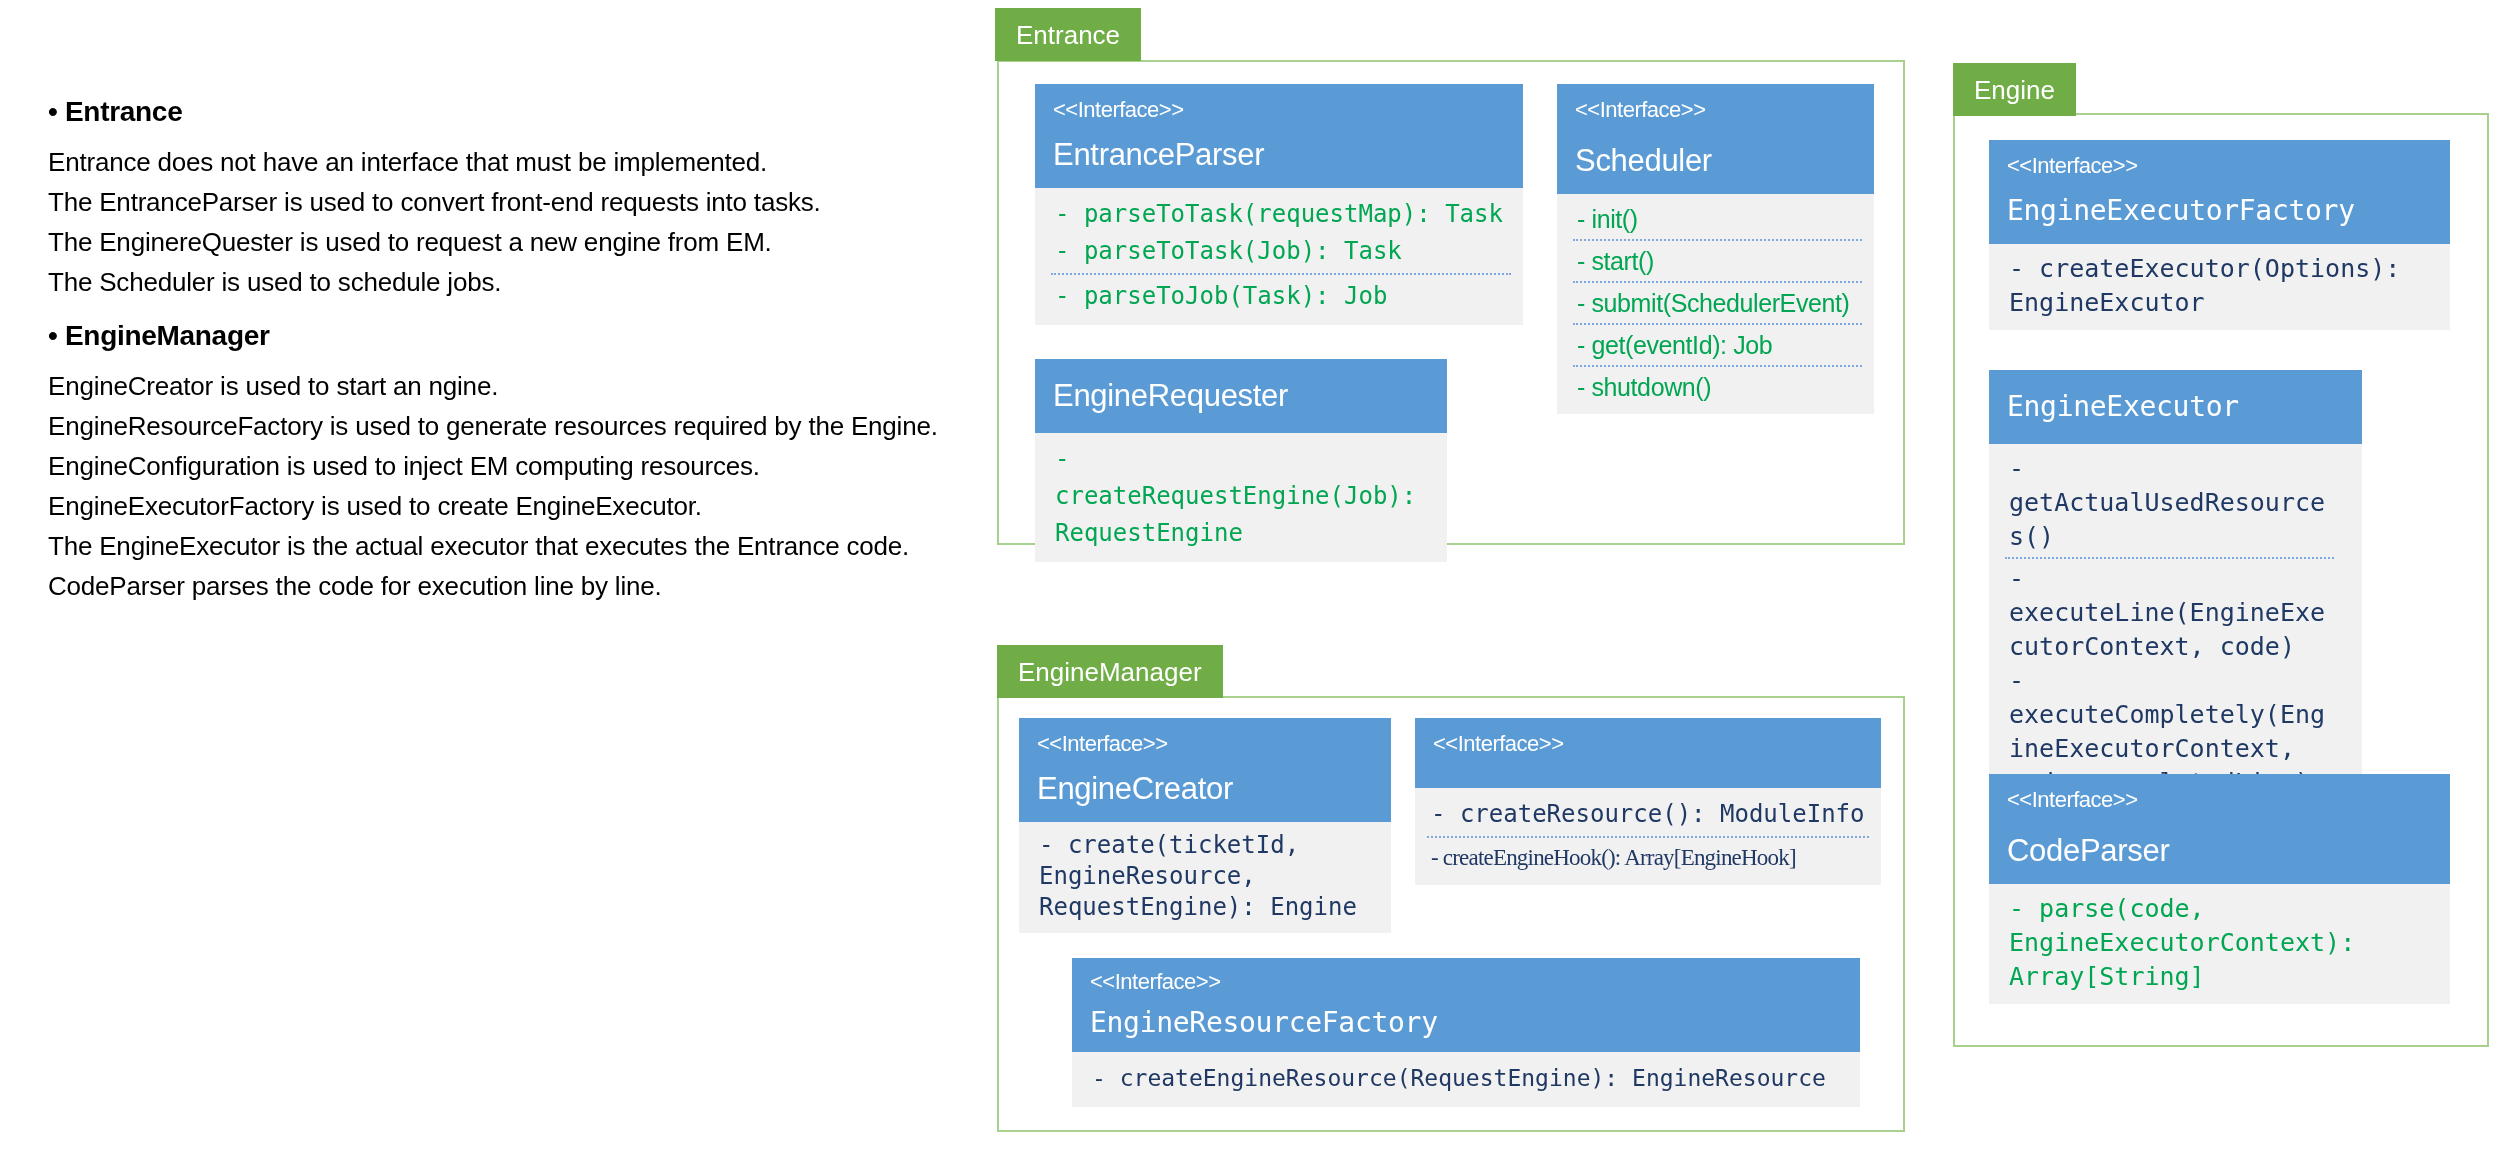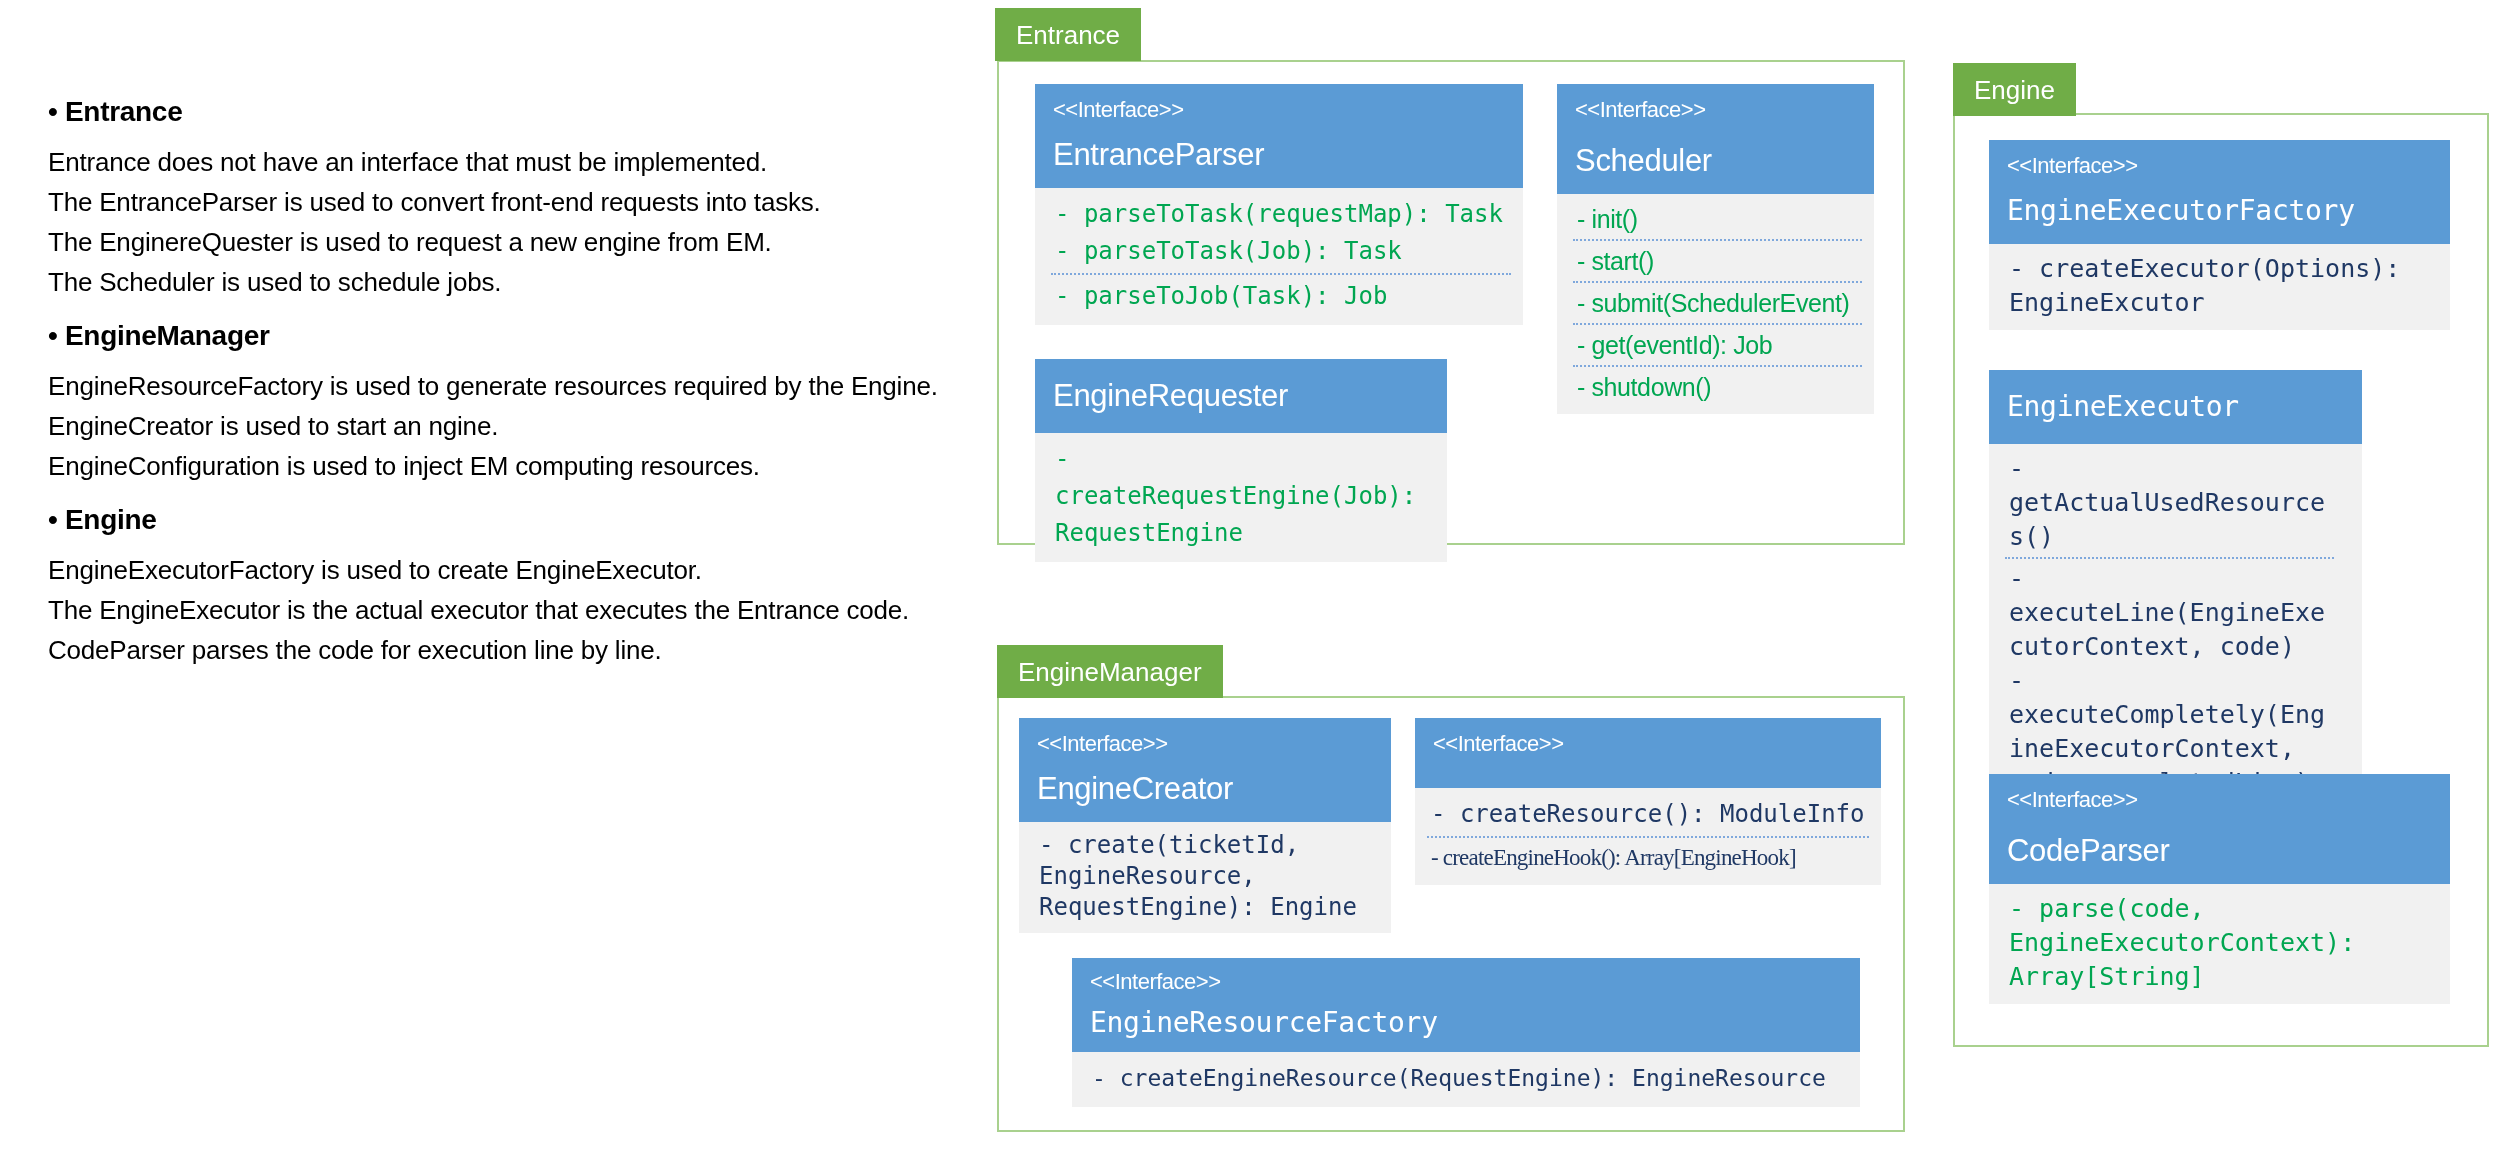--- a/index.html
+++ b/index.html
@@ -98,8 +98,8 @@
     <p>The Scheduler is used to schedule jobs.</p>
 
     <h2>• EngineManager</h2>
+    <p>EngineCreator is used to start an ngine.</p>
     <p>EngineResourceFactory is used to generate resources required by the Engine.</p>
-    <p>EngineCreator is used to start an ngine.</p>
     <p>EngineConfiguration is used to inject EM computing resources.</p>
 
     <h2>• Engine</h2>

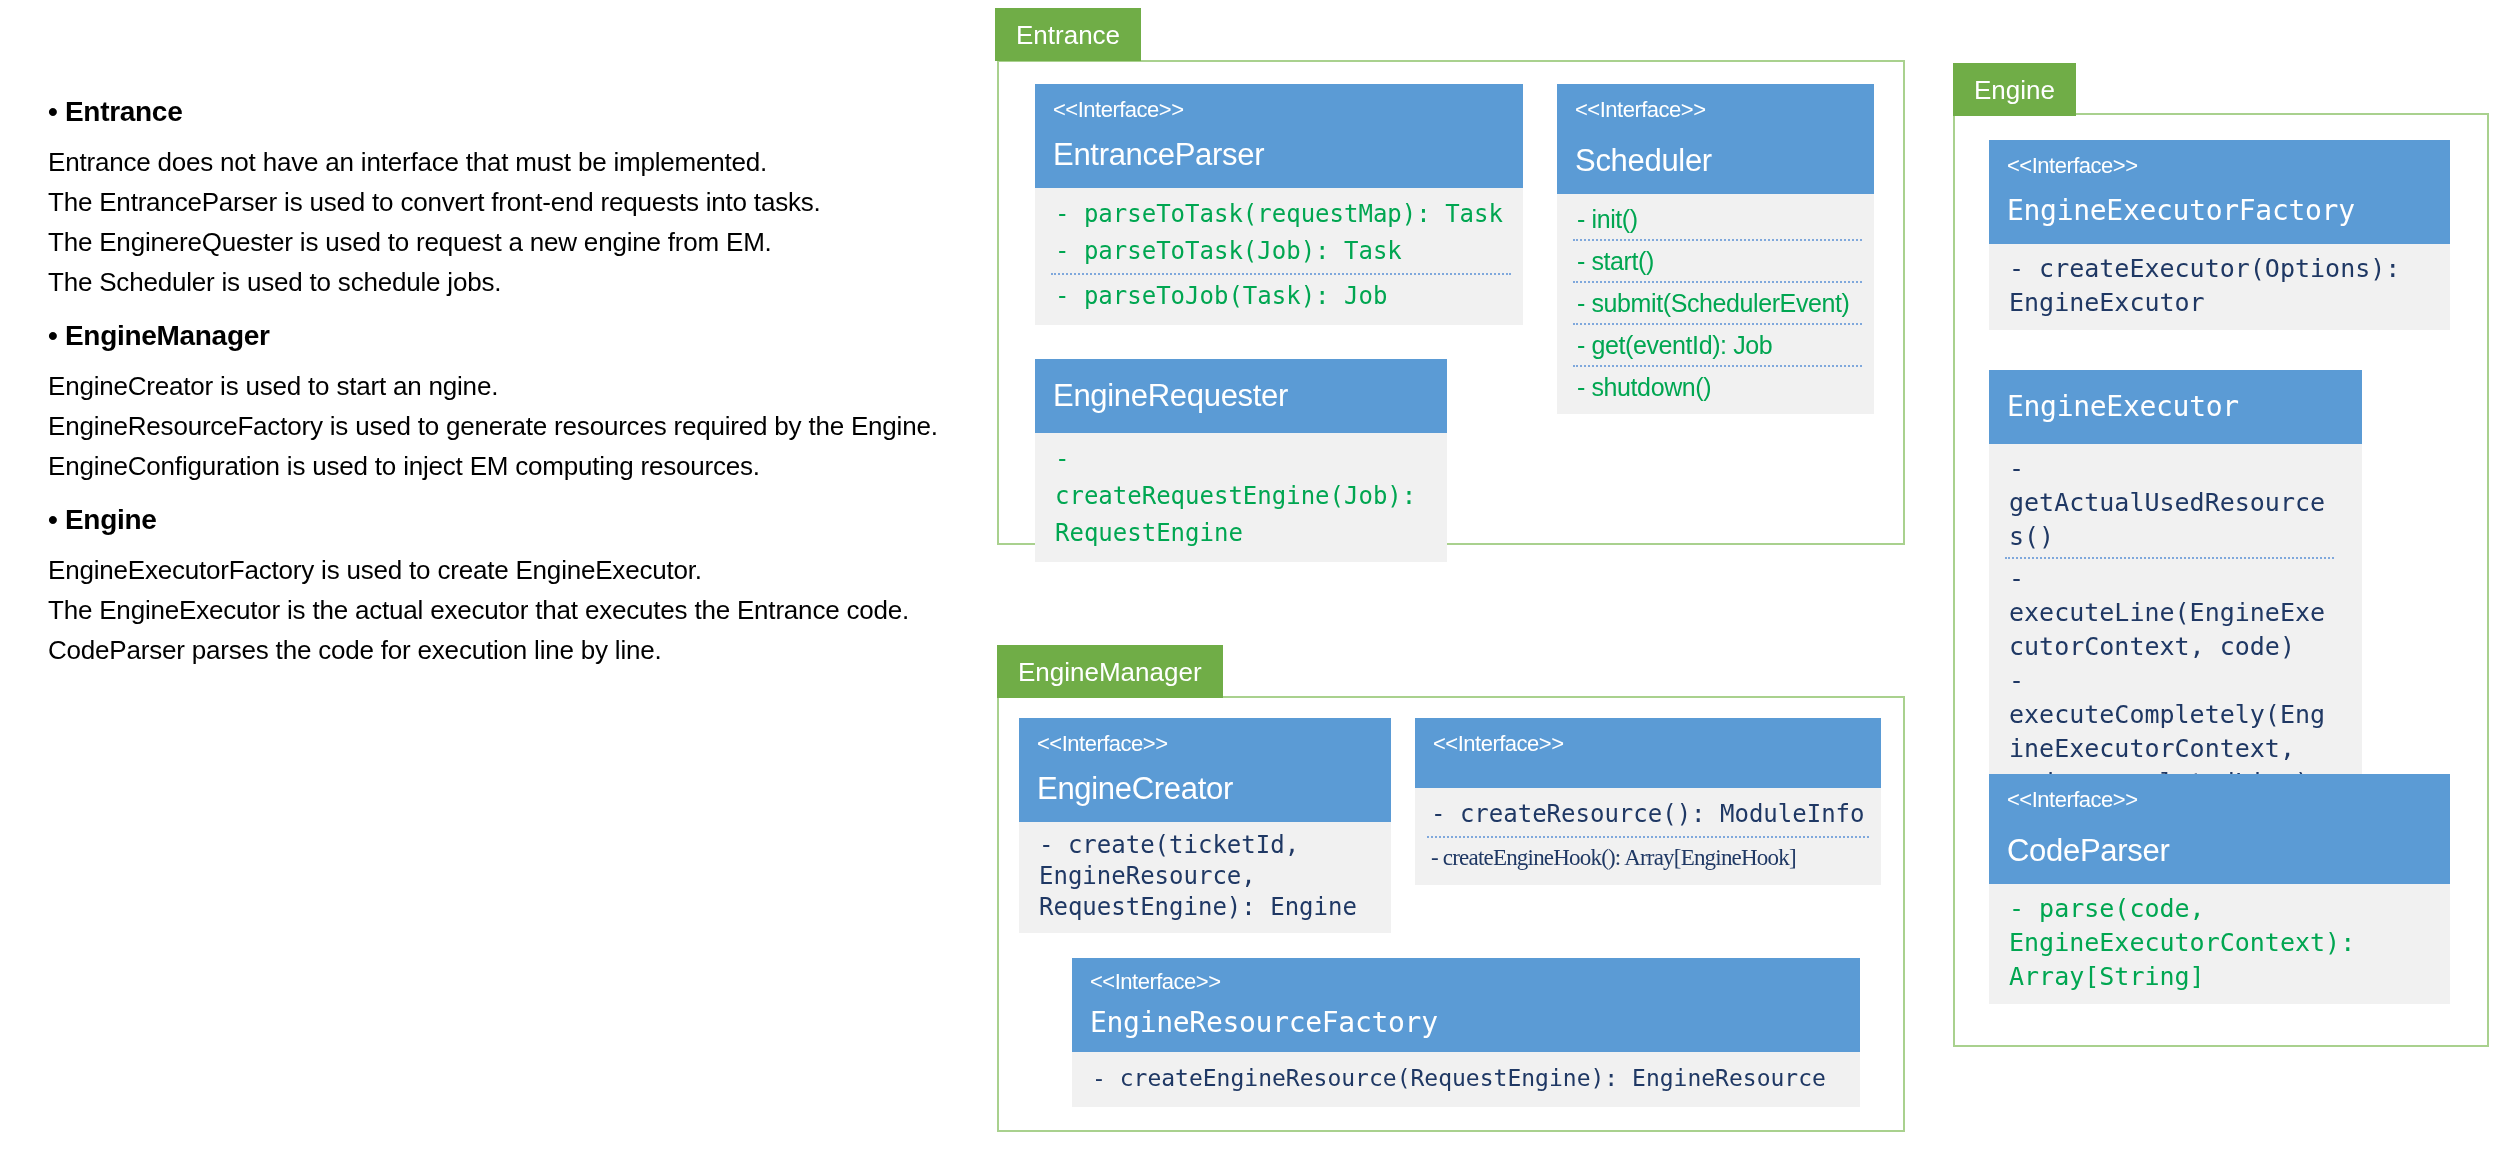--- a/index.html
+++ b/index.html
@@ -102,7 +102,6 @@
     <p>EngineResourceFactory is used to generate resources required by the Engine.</p>
     <p>EngineConfiguration is used to inject EM computing resources.</p>
 
-    <h2>• Engine</h2>
     <p>EngineExecutorFactory is used to create EngineExecutor.</p>
     <p>The EngineExecutor is the actual executor that executes the Entrance code.</p>
     <p>CodeParser parses the code for execution line by line.</p>

